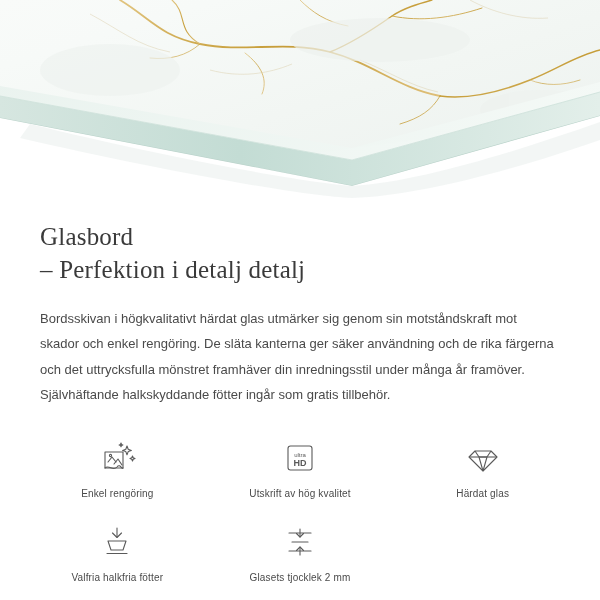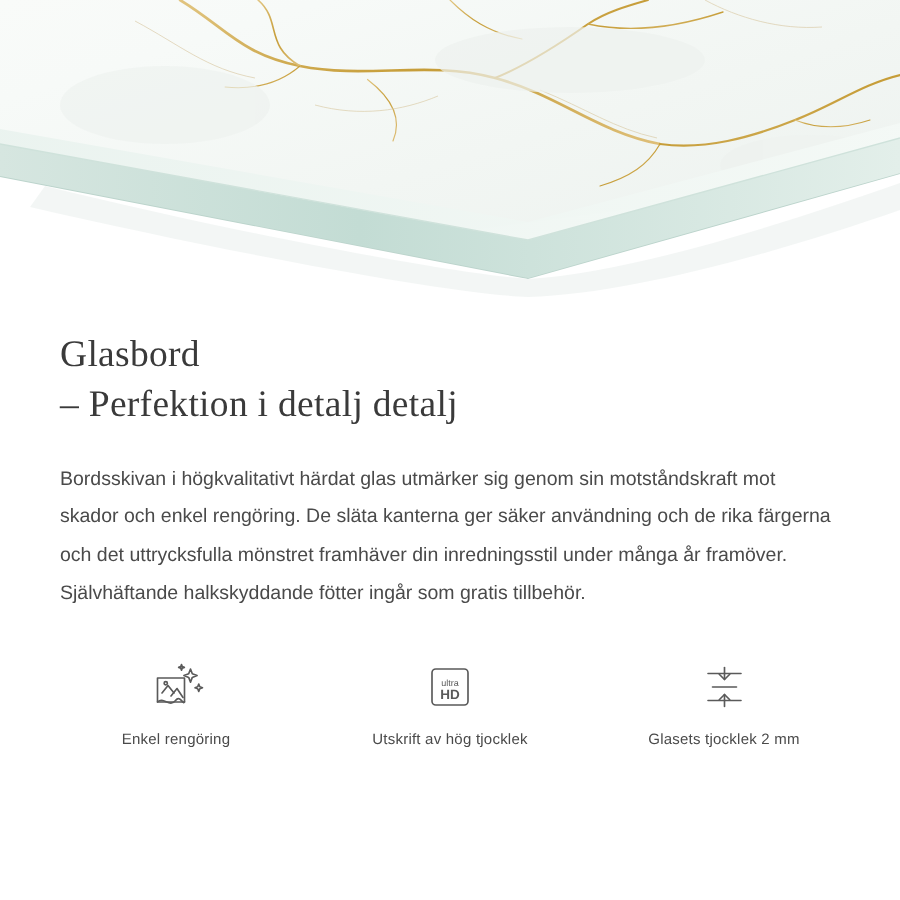--- a/index.html
+++ b/index.html
@@ -198,7 +198,7 @@
           <text x="20" y="26" font-family="Liberation Sans, sans-serif" font-size="9" font-weight="bold" fill="#5a5a5a" stroke="none" text-anchor="middle">HD</text>
         </svg>
       </div>
-      <div class="feature-label">Utskrift av hög tjocklek</div>
+      <div class="feature-label">Utskrift av hög kvalitet</div>
     </div>
 
 

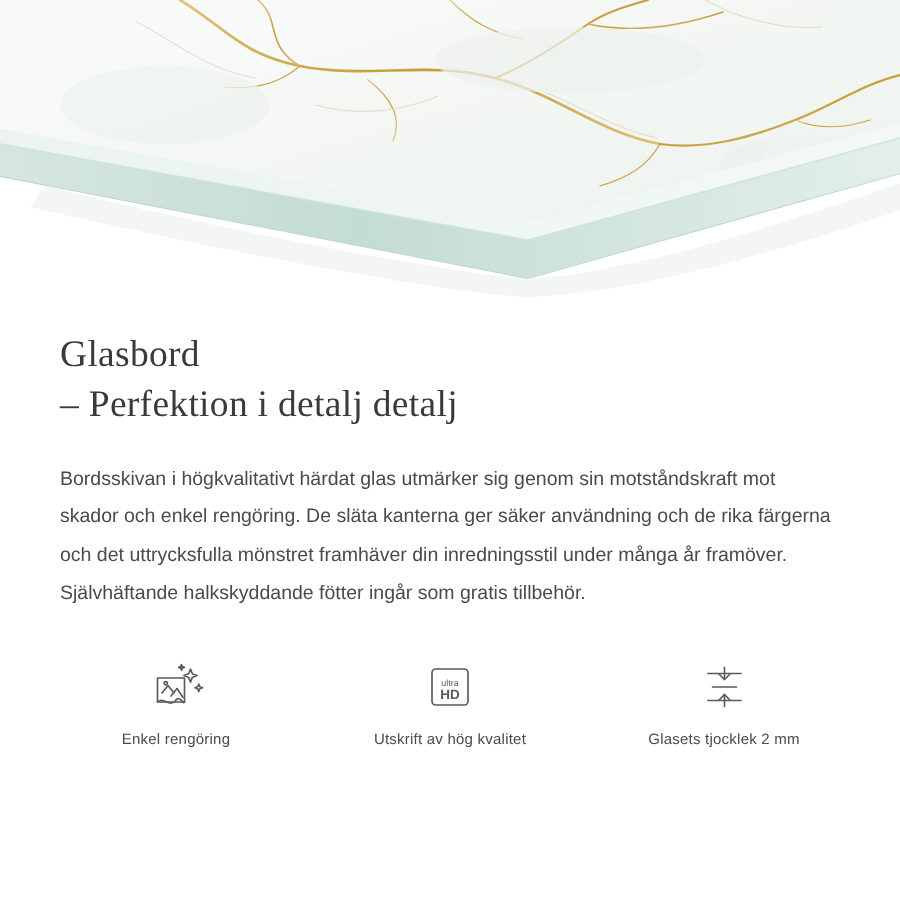--- a/index.html
+++ b/index.html
@@ -202,6 +202,18 @@
     </div>
 
 
+    <div class="feature">
+      <div class="feature-icon">
+        <svg width="40" height="36" viewBox="0 0 40 36" fill="none" stroke="#5a5a5a" stroke-width="1.1" stroke-linejoin="round">
+          <path d="M12 11 L28 11 L34 17 L20 31 L6 17 Z"></path>
+          <path d="M6 17 L34 17"></path>
+          <path d="M12 11 L16 17 L20 31"></path>
+          <path d="M28 11 L24 17 L20 31"></path>
+          <path d="M16 17 L24 17"></path>
+        </svg>
+      </div>
+      <div class="feature-label">Härdat glas</div>
+    </div>
 
 
     <div class="feature">

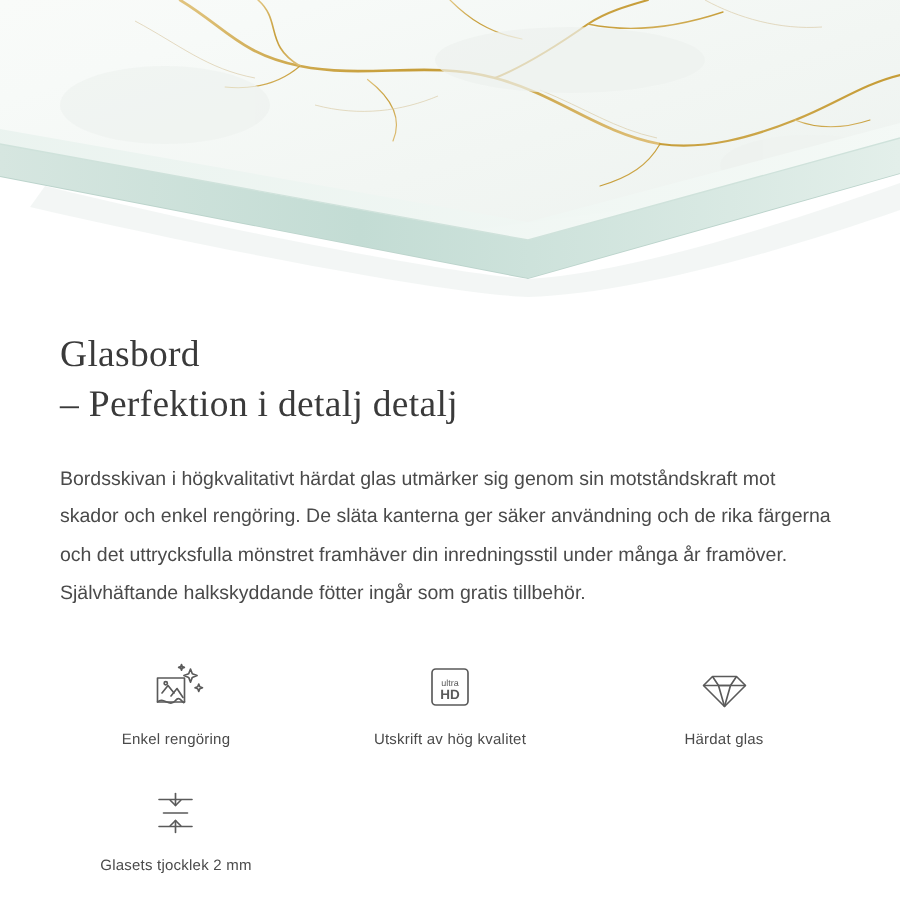--- a/index.html
+++ b/index.html
@@ -215,6 +215,17 @@
       <div class="feature-label">Härdat glas</div>
     </div>
 
+    <div class="feature">
+      <div class="feature-icon">
+        <svg width="40" height="36" viewBox="0 0 40 36" fill="none" stroke="#5a5a5a" stroke-width="1.1" stroke-linecap="round" stroke-linejoin="round">
+          <path d="M20 4 L20 13"></path>
+          <path d="M15.5 9 L20 13.5 L24.5 9"></path>
+          <path d="M11 17 L29 17 L26 26 L14 26 Z"></path>
+          <path d="M10 29.5 L30 29.5"></path>
+        </svg>
+      </div>
+      <div class="feature-label">Valfria halkfria fötter</div>
+    </div>
 
     <div class="feature">
       <div class="feature-icon">

